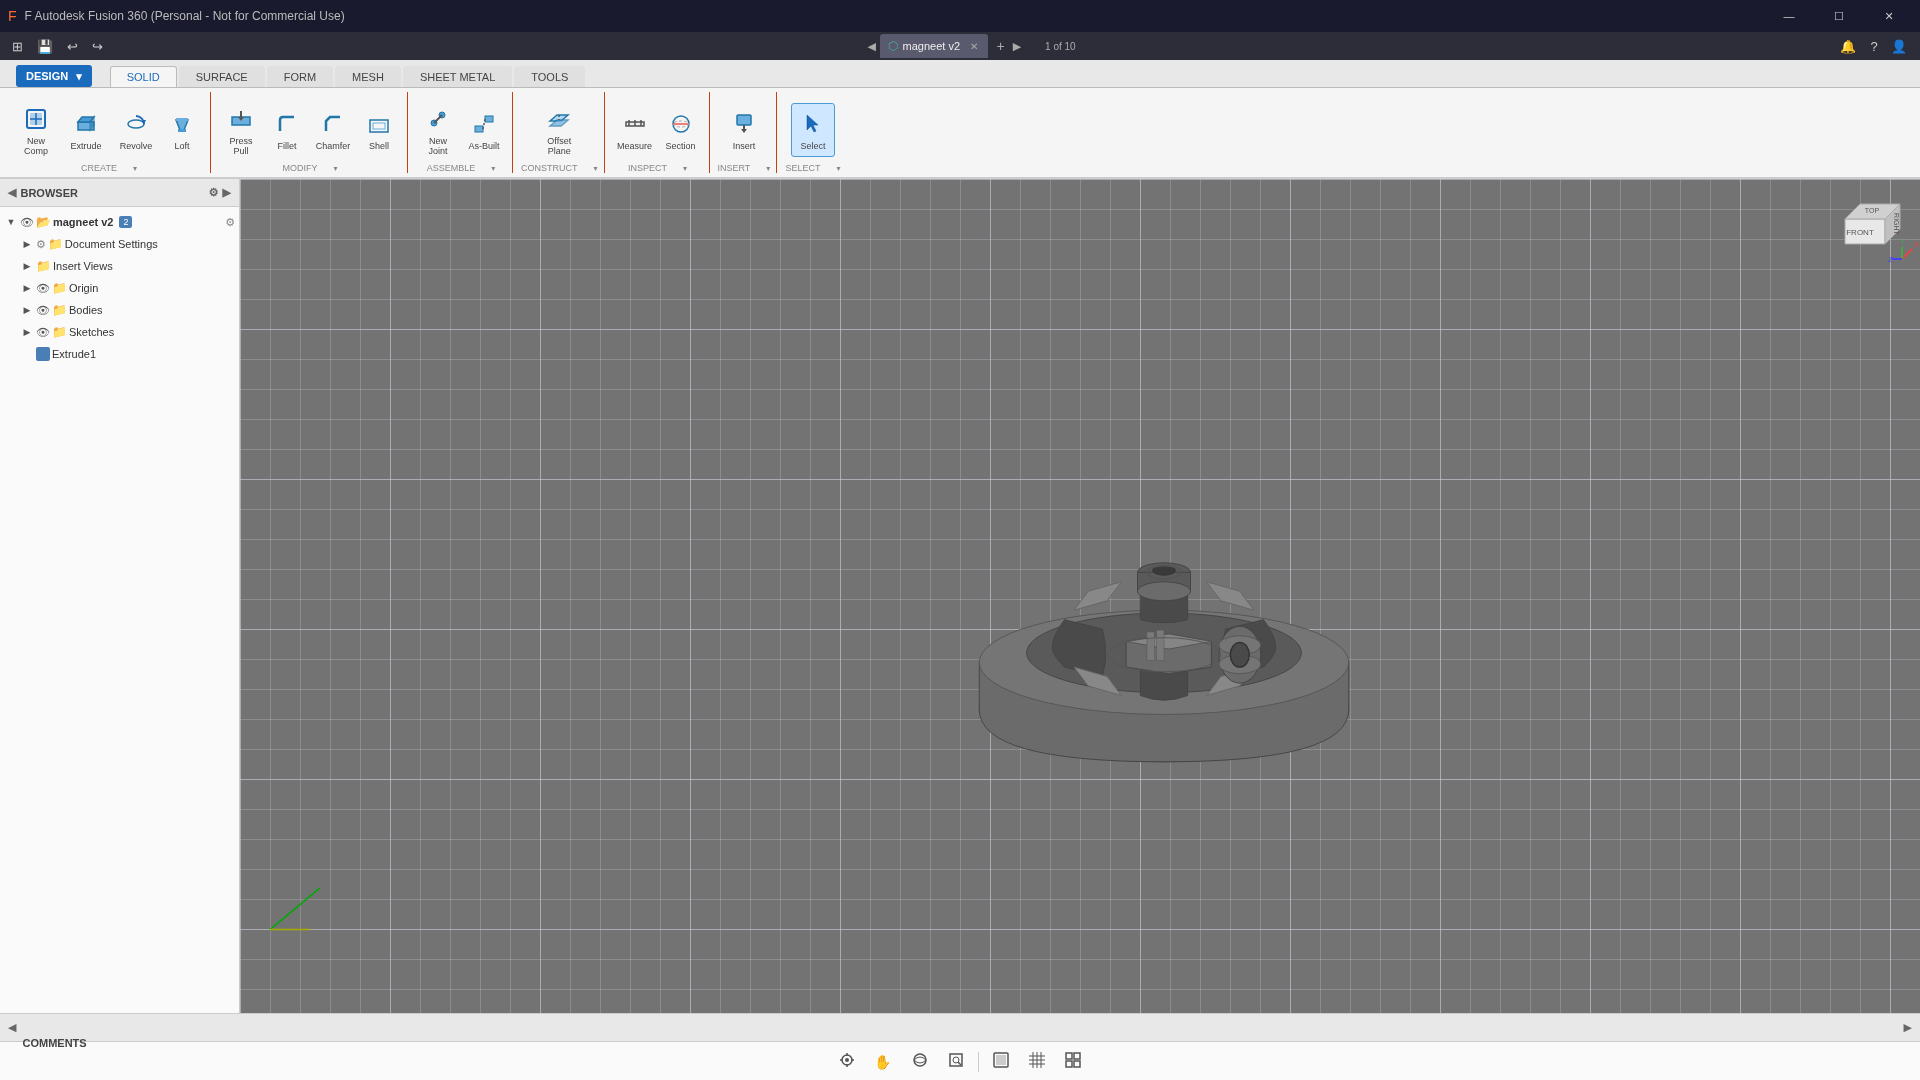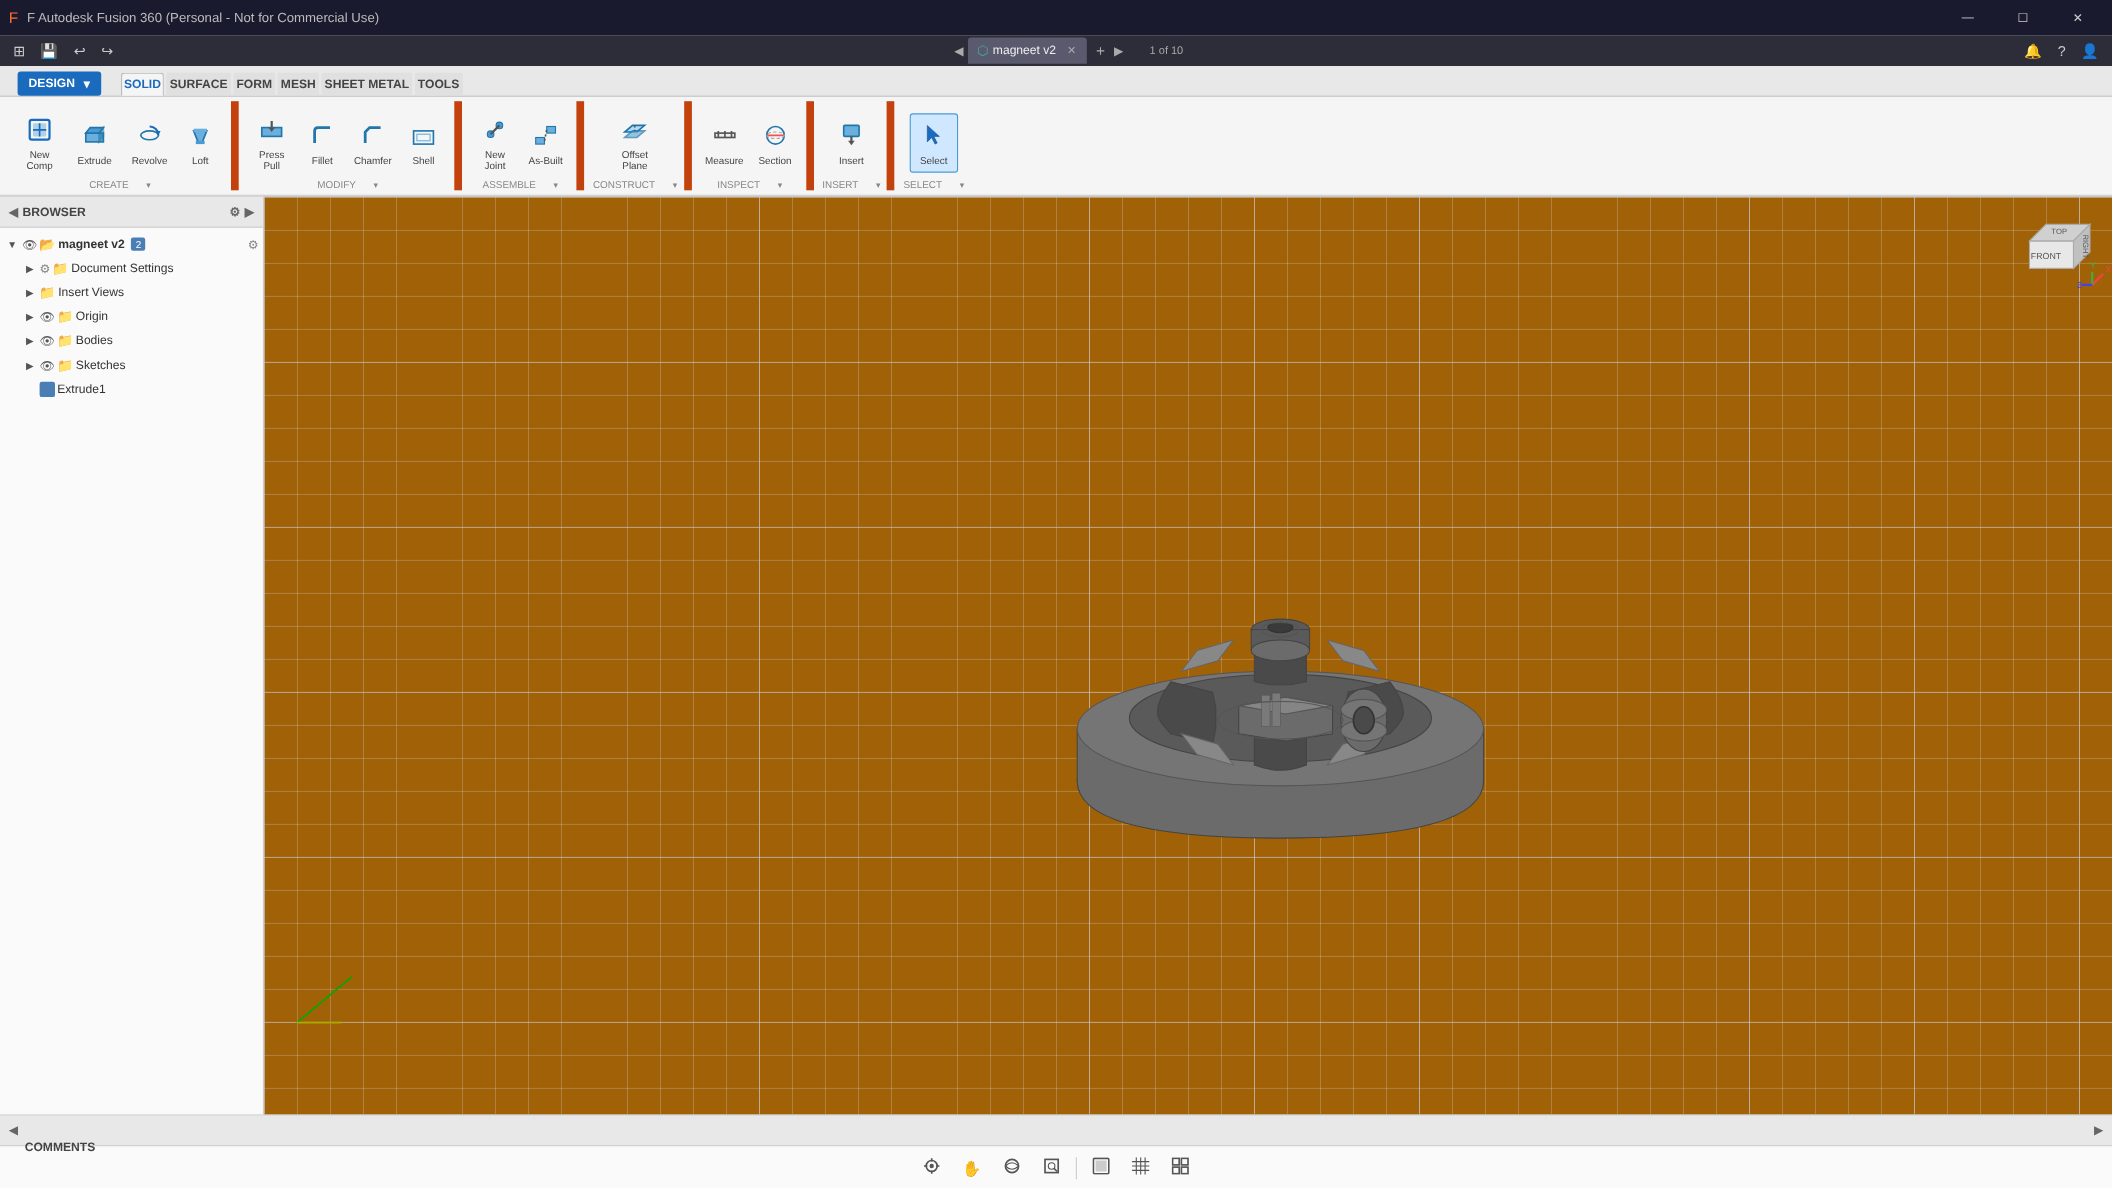--- a/index.html
+++ b/index.html
@@ -61,8 +61,8 @@
       gap: 2px;
     }
     .ws-tab {
-      padding: 4px 2px;
-      font-size: 11px; font-weight: 700;
+      padding: 4px 16px;
+      font-size: 11px; font-weight: 400;
       cursor: pointer;
       border: 1px solid transparent;
       border-bottom: none;

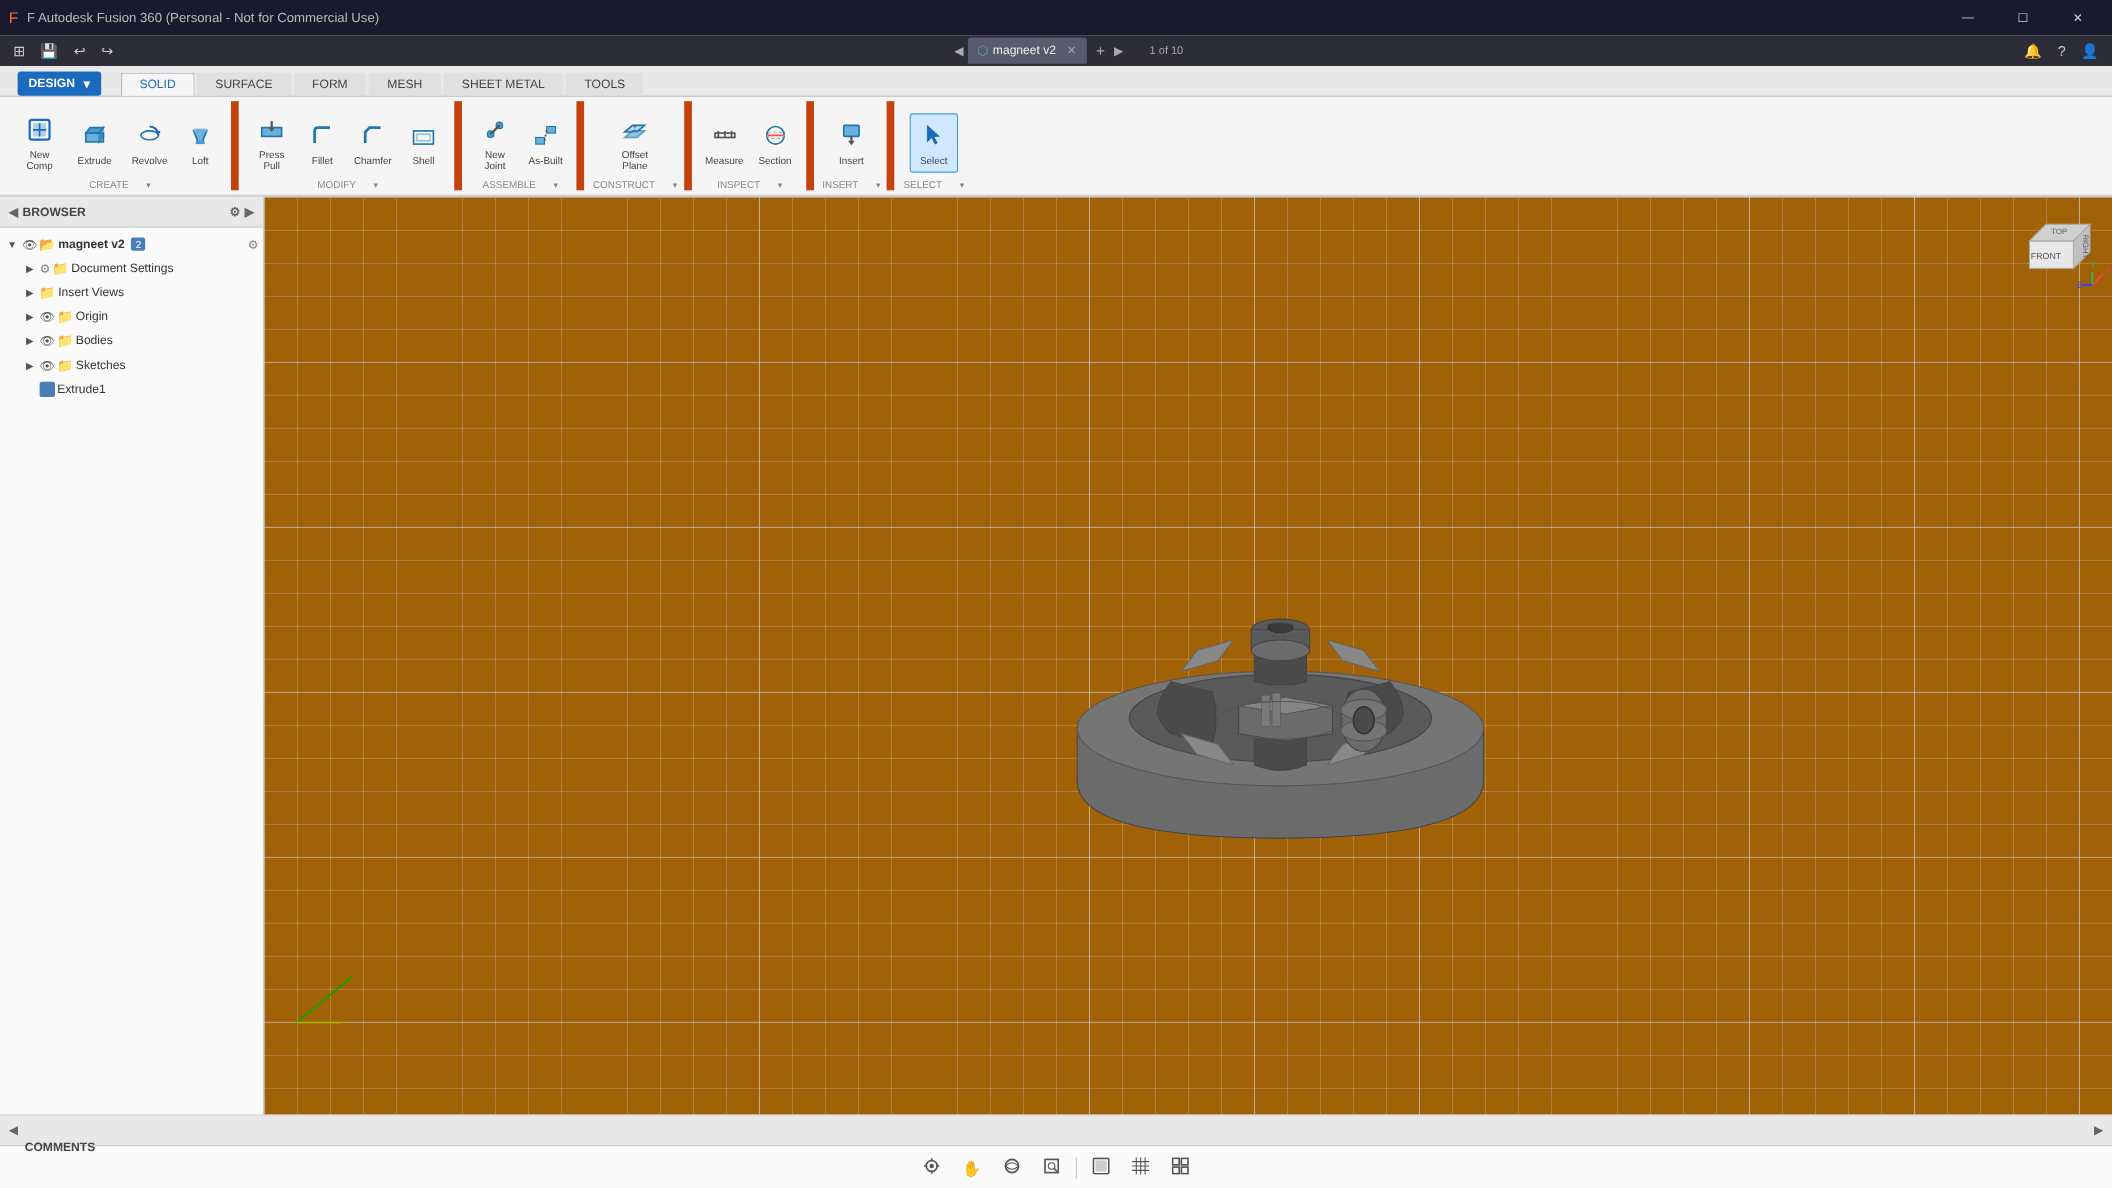--- a/index.html
+++ b/index.html
@@ -100,7 +100,7 @@
       align-items: center;
       justify-content: flex-end;
       padding: 0 6px;
-      border-right: 7px solid #c2410c;
+      border-right: 1px solid #c2410c;
     }
     .ribbon-group:last-child { border-right: none; }
     .ribbon-btns {

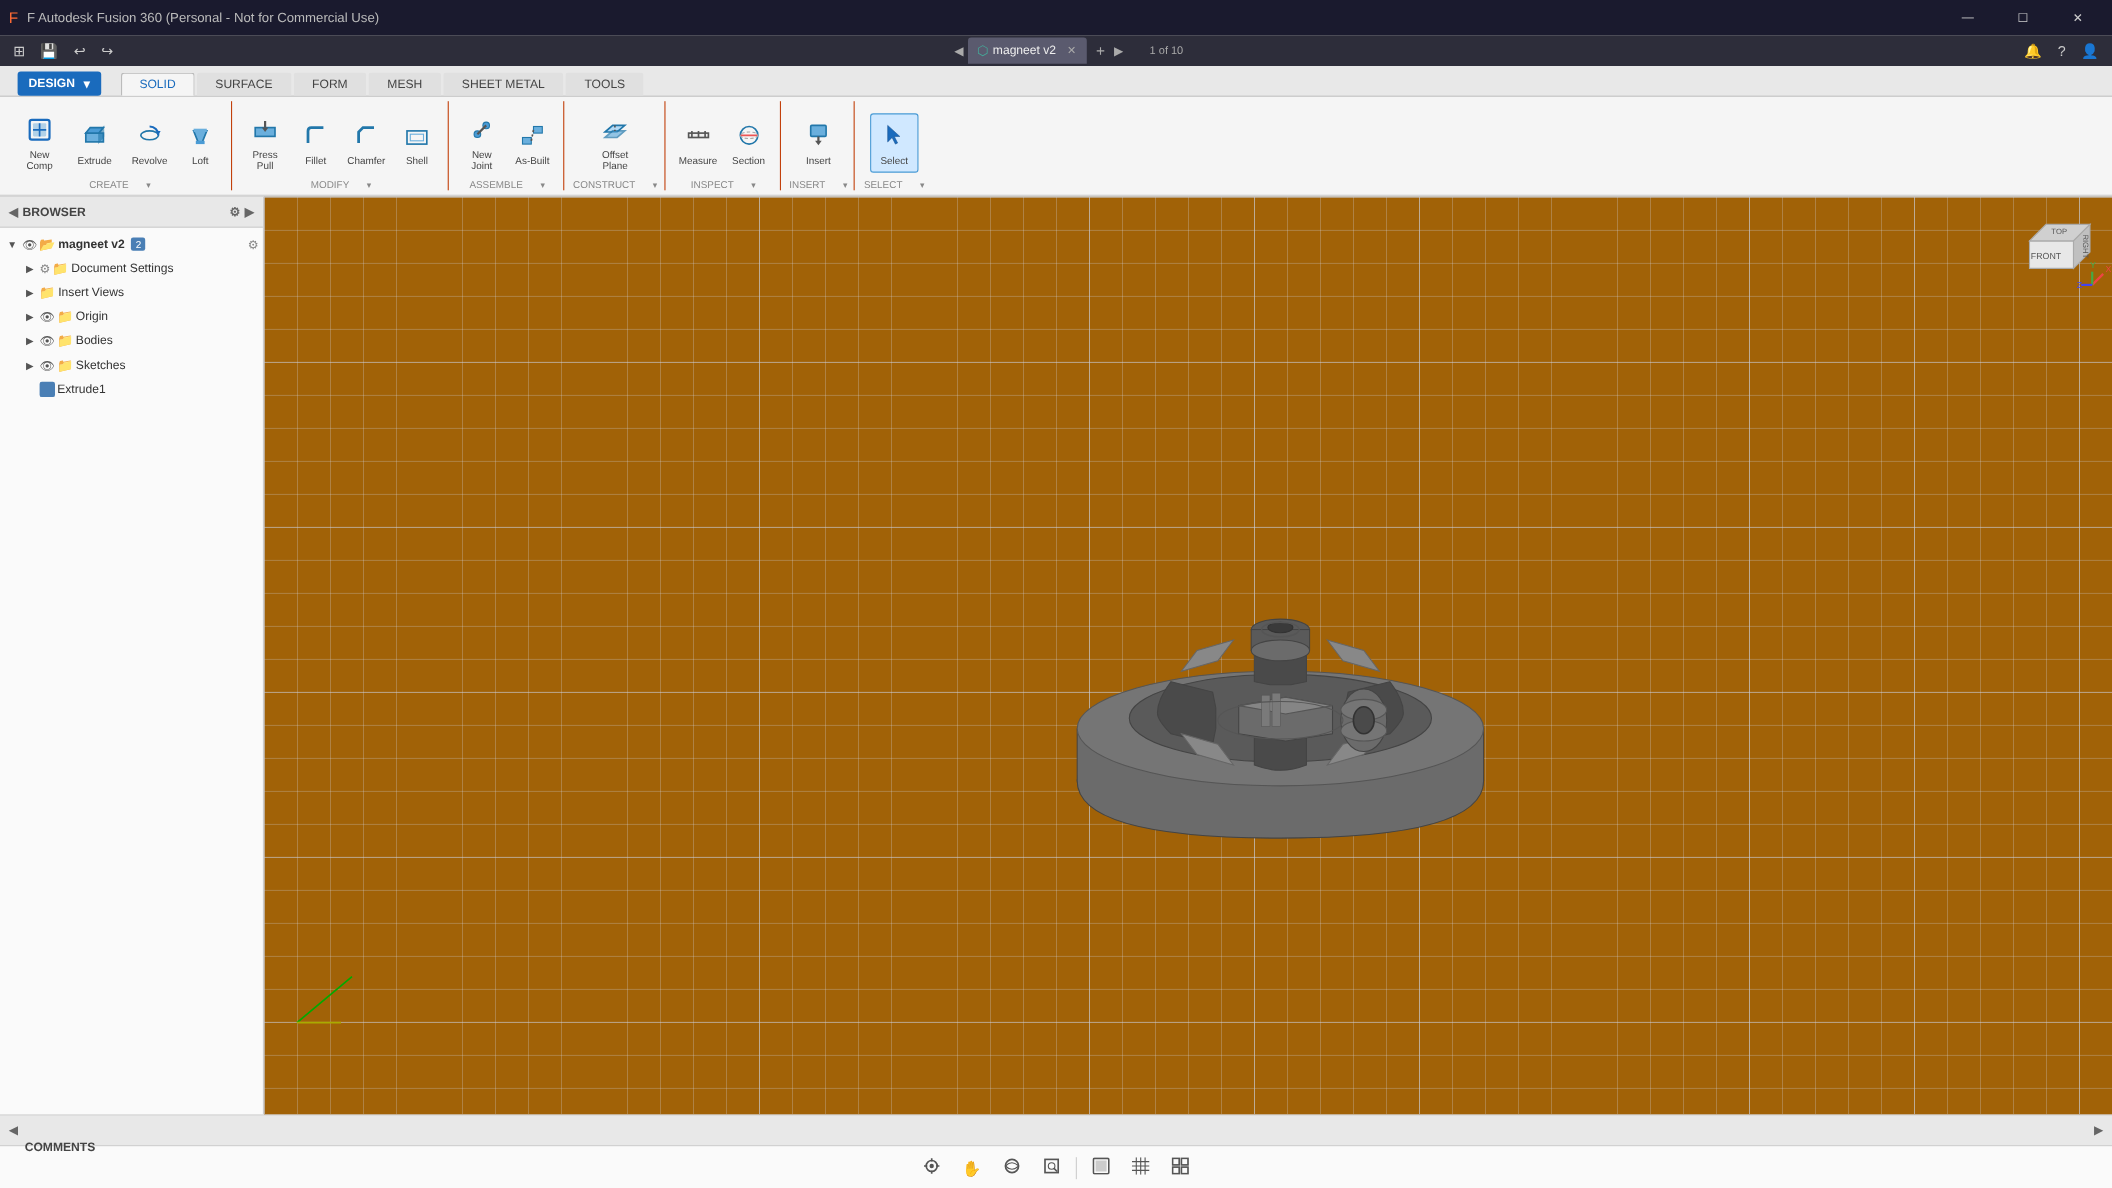--- a/index.html
+++ b/index.html
@@ -176,7 +176,7 @@
       flex: 1;
       position: relative;
       overflow: hidden;
-      background: #a16207;
+      background: #737373;
     }
 
     

